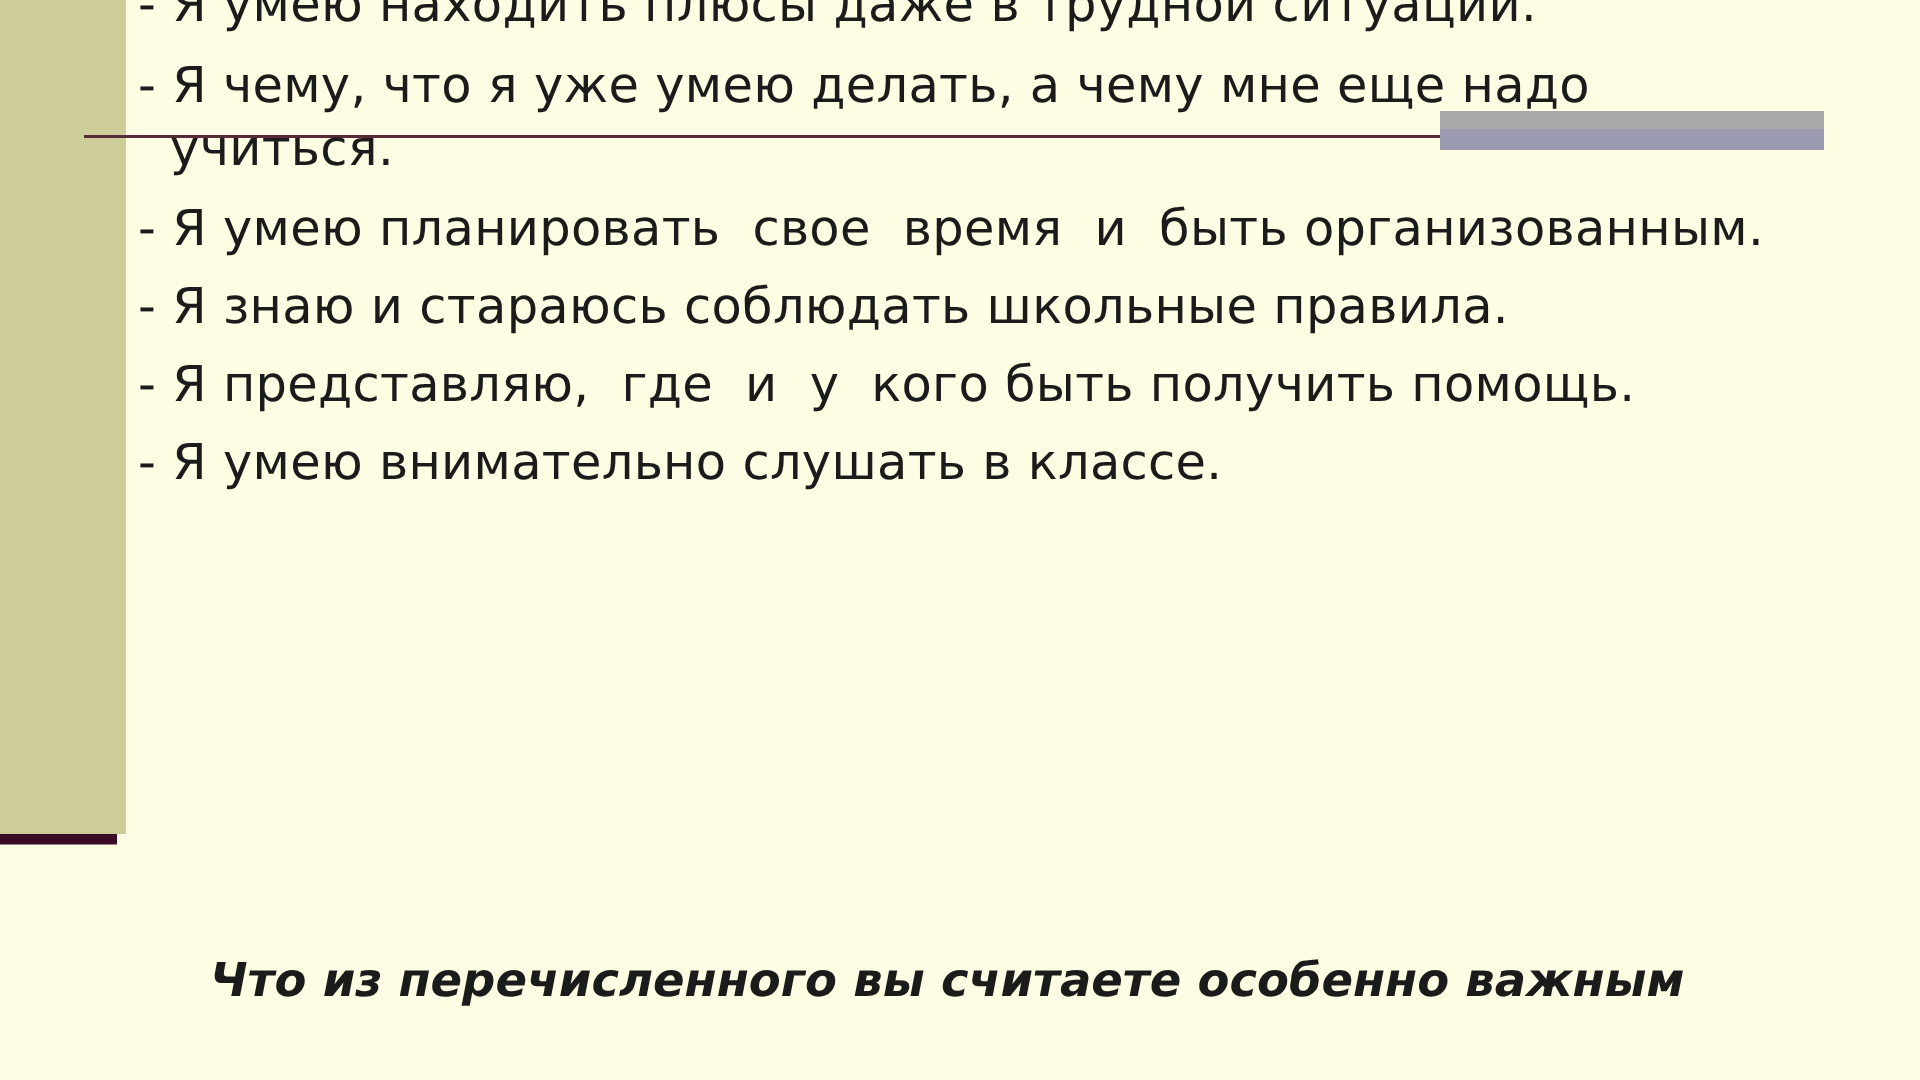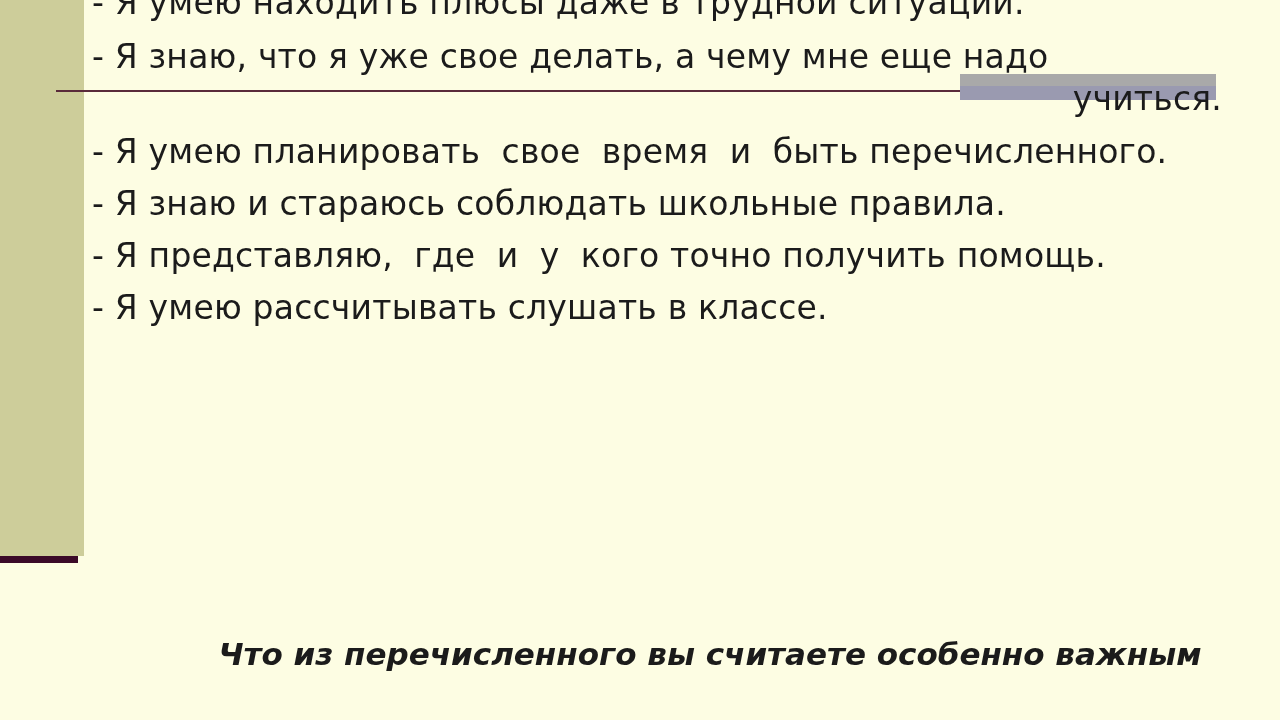--- a/index.html
+++ b/index.html
@@ -123,7 +123,7 @@
 
   <div class="bullets">
     <p class="bullet first">- Я умею находить плюсы даже в трудной ситуации.</p>
-    <p class="bullet" style="margin-bottom:0">- Я знаю, что я уже свое делать, а чему мне еще надо</p>
+    <p class="bullet" style="margin-bottom:0">- Я чему, что я уже умею делать, а чему мне еще надо</p>
     <p class="bullet wrap">  учиться.</p>
     <p class="bullet">- Я умею планировать  свое  время  и  быть перечисленного.</p>
     <p class="bullet">- Я знаю и стараюсь соблюдать школьные правила.</p>

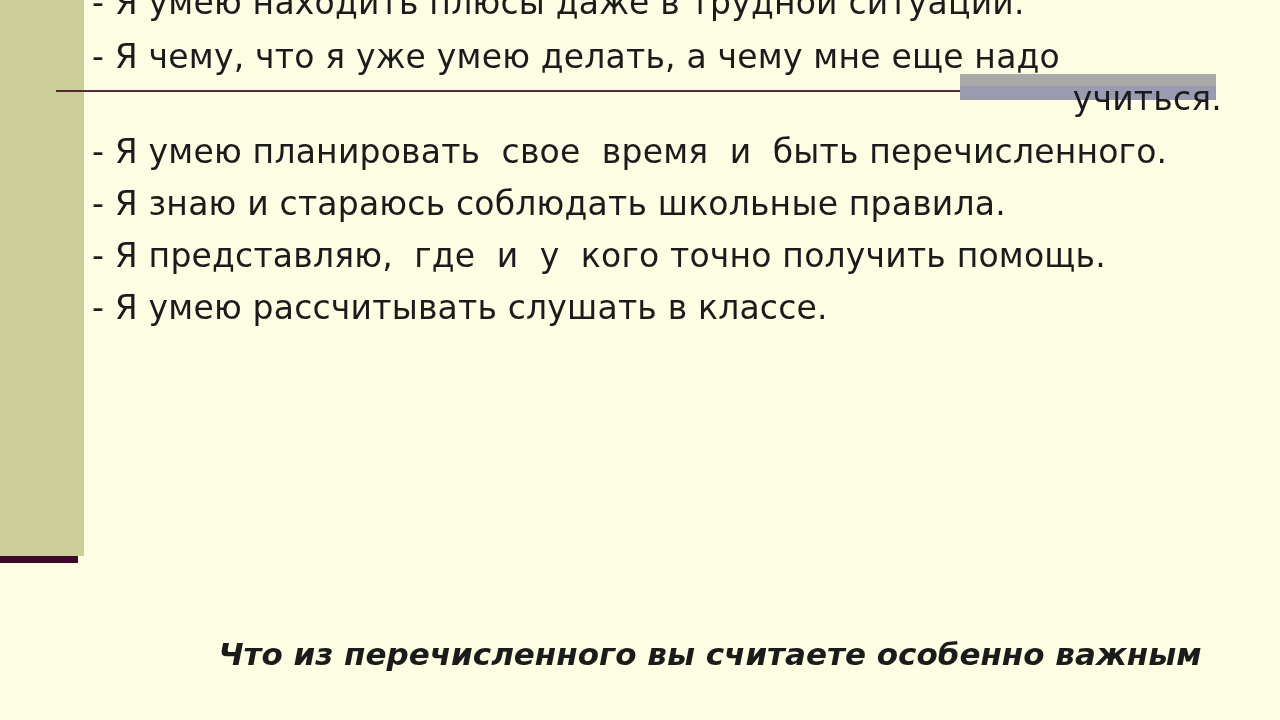--- a/index.html
+++ b/index.html
@@ -93,7 +93,6 @@
   }
   .bullet.wrap {
     text-indent: 0;
-    text-align: right;
   }
 
   

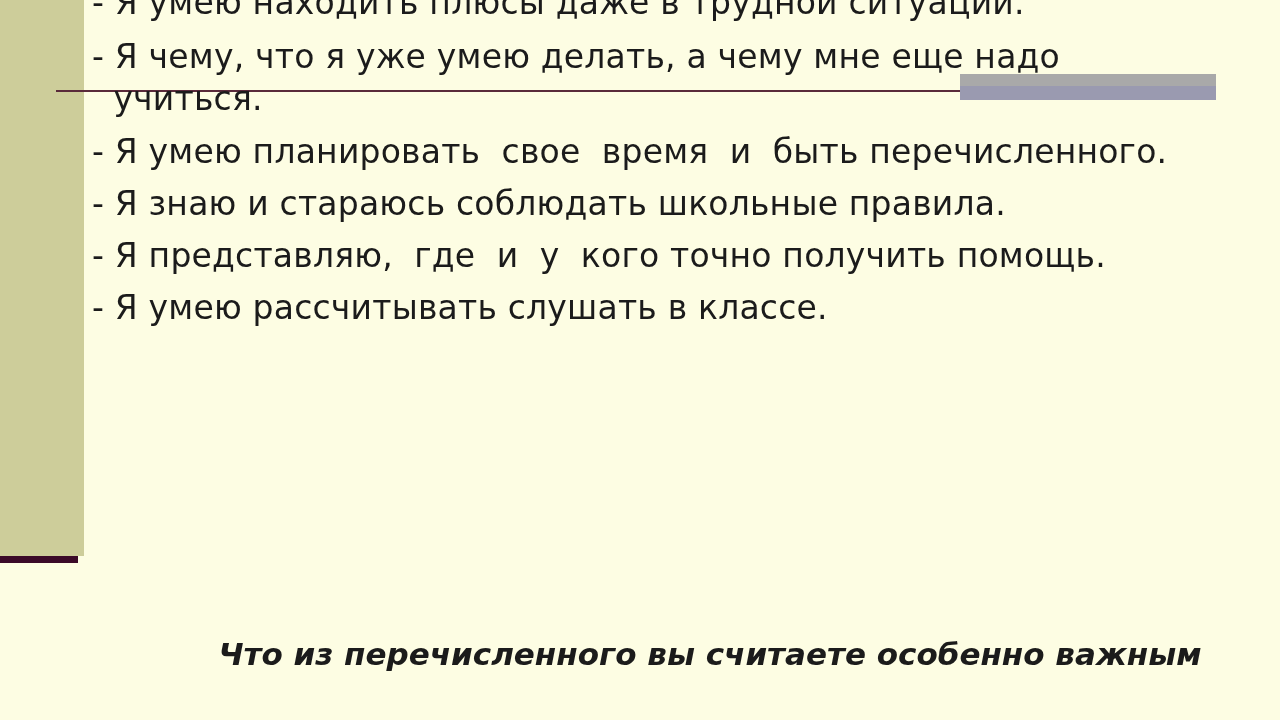--- a/index.html
+++ b/index.html
@@ -124,7 +124,7 @@
     <p class="bullet first">- Я умею находить плюсы даже в трудной ситуации.</p>
     <p class="bullet" style="margin-bottom:0">- Я чему, что я уже умею делать, а чему мне еще надо</p>
     <p class="bullet wrap">  учиться.</p>
-    <p class="bullet">- Я умею планировать  свое  время  и  быть перечисленного.</p>
+    <p class="bullet">- Я умею планировать  свое  время  и  быть организованным.</p>
     <p class="bullet">- Я знаю и стараюсь соблюдать школьные правила.</p>
     <p class="bullet">- Я представляю,  где  и  у  кого точно получить помощь.</p>
     <p class="bullet">- Я умею рассчитывать слушать в классе.</p>

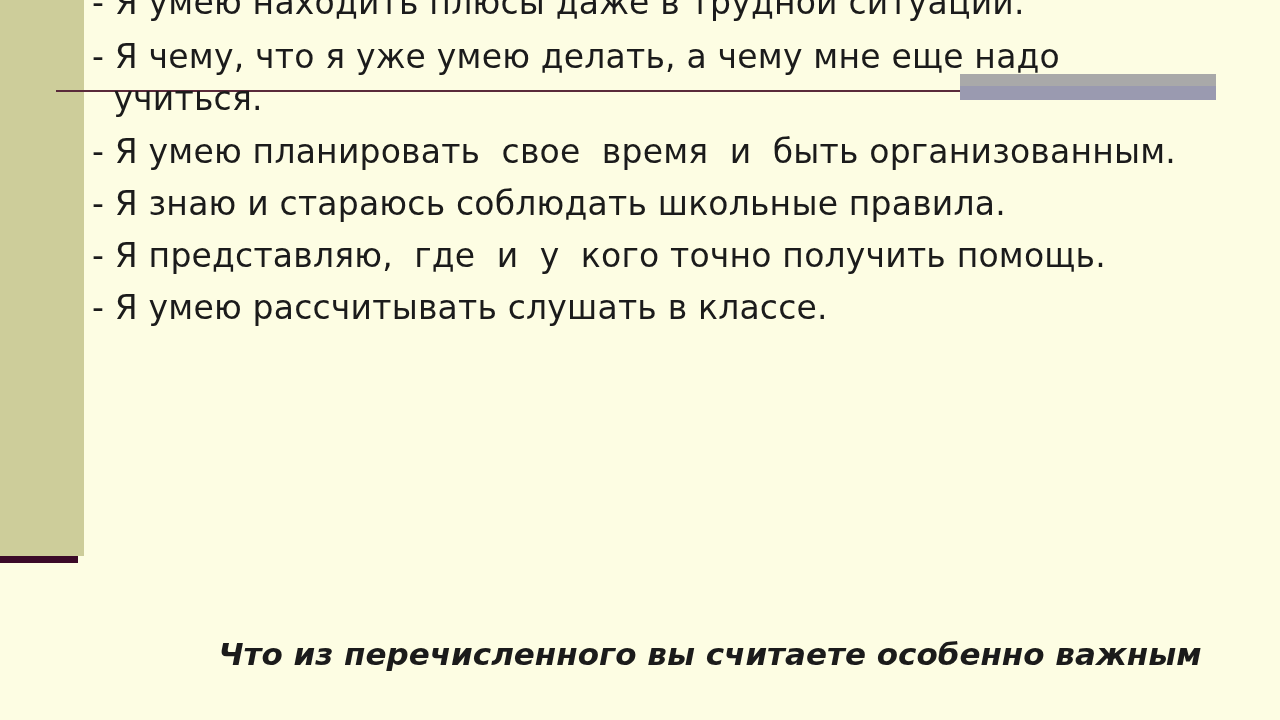--- a/index.html
+++ b/index.html
@@ -126,7 +126,7 @@
     <p class="bullet wrap">  учиться.</p>
     <p class="bullet">- Я умею планировать  свое  время  и  быть организованным.</p>
     <p class="bullet">- Я знаю и стараюсь соблюдать школьные правила.</p>
-    <p class="bullet">- Я представляю,  где  и  у  кого точно получить помощь.</p>
+    <p class="bullet">- Я представляю,  где  и  у  кого быть получить помощь.</p>
     <p class="bullet">- Я умею рассчитывать слушать в классе.</p>
   </div>
 

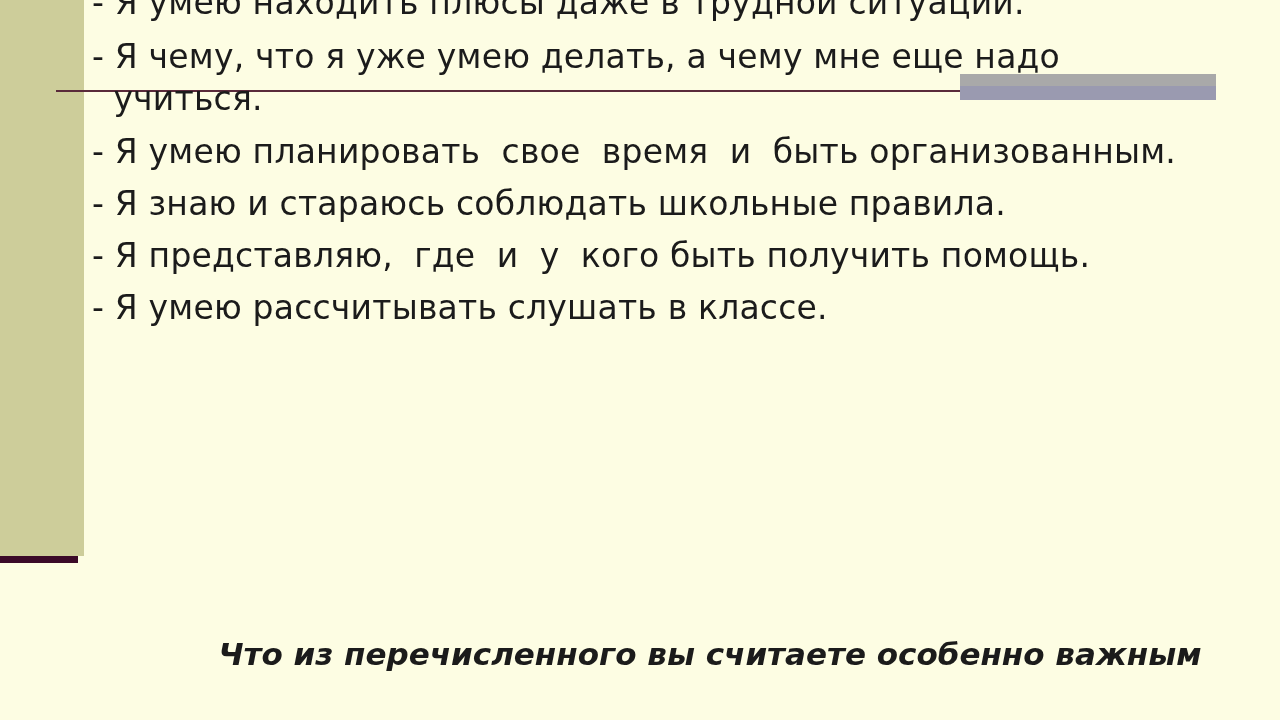--- a/index.html
+++ b/index.html
@@ -127,7 +127,7 @@
     <p class="bullet">- Я умею планировать  свое  время  и  быть организованным.</p>
     <p class="bullet">- Я знаю и стараюсь соблюдать школьные правила.</p>
     <p class="bullet">- Я представляю,  где  и  у  кого быть получить помощь.</p>
-    <p class="bullet">- Я умею рассчитывать слушать в классе.</p>
+    <p class="bullet">- Я умею внимательно слушать в классе.</p>
   </div>
 
   <div class="question">Что из перечисленного вы считаете особенно важным</div>

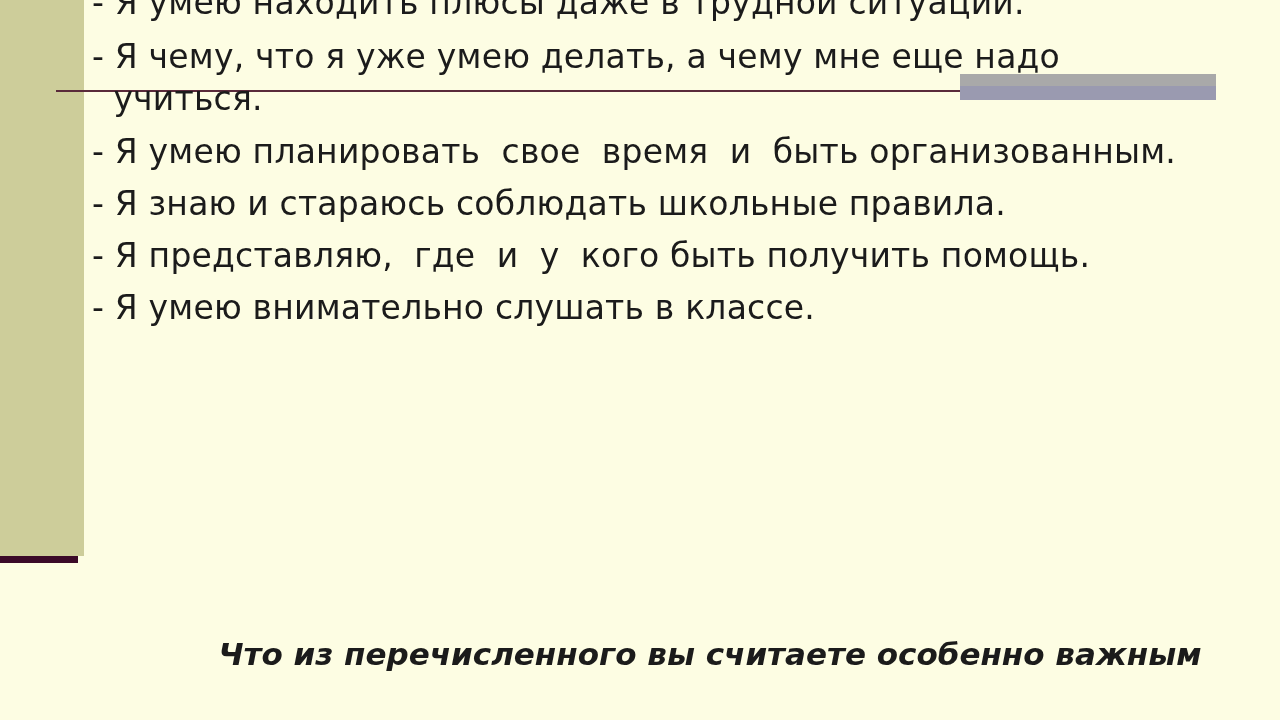--- a/index.html
+++ b/index.html
@@ -106,7 +106,6 @@
     font-weight: bold;
     color: #1b1b1b;
     white-space: nowrap;
-    text-align: center;
   }
 </style>
 </head>

